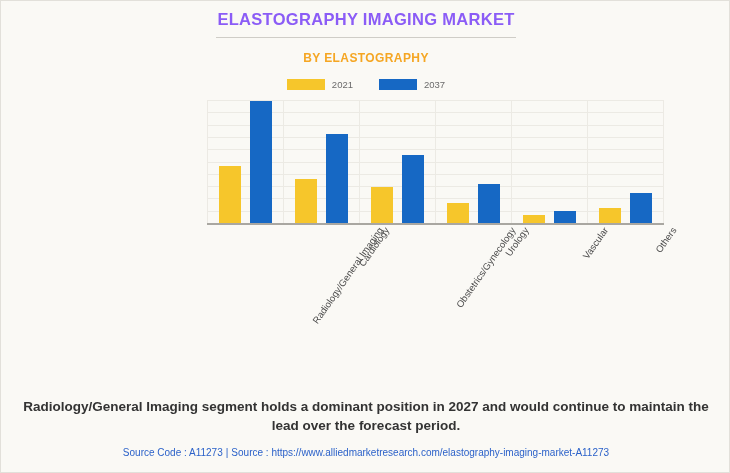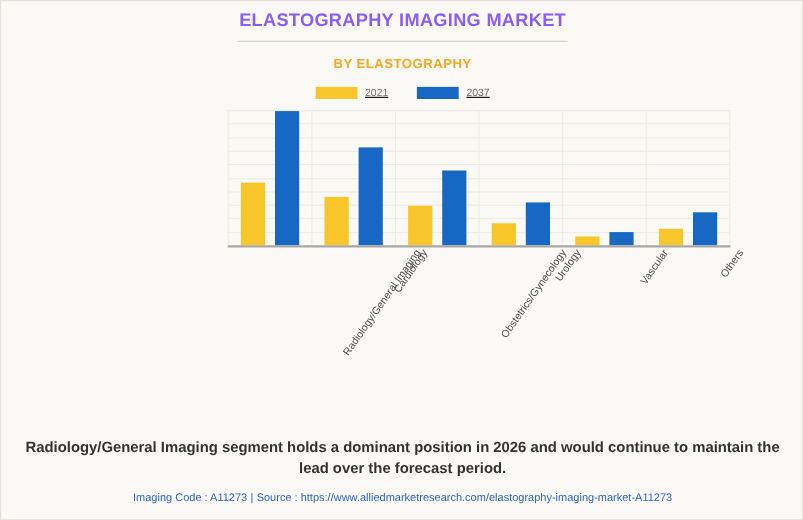--- a/index.html
+++ b/index.html
@@ -64,7 +64,6 @@
     justify-content: center;
     align-items: center;
     gap: 26px;
-    text-decoration: underline;
   }
   .legend-item { display: flex; align-items: center; gap: 7px; }
   .legend-swatch { width: 38px; height: 11px; display: block; }

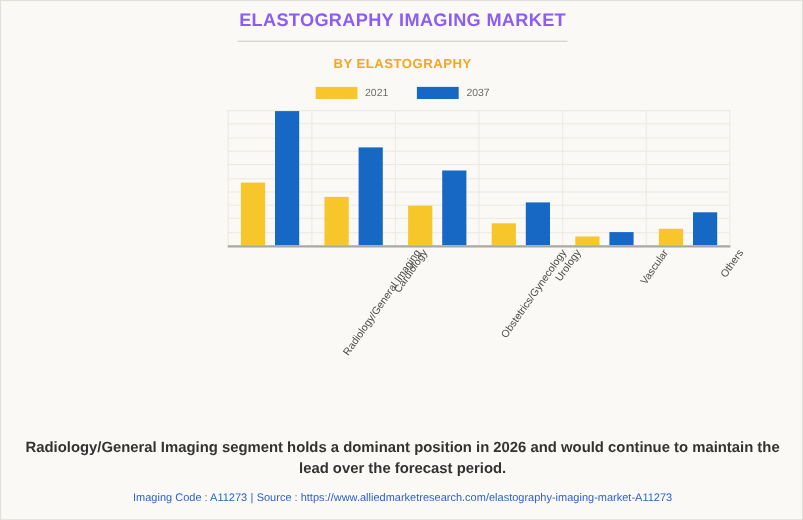--- a/index.html
+++ b/index.html
@@ -235,7 +235,7 @@
       <div class="tick" style="left: 434px;">Others</div>
     </div>
 
-  <div id="caption">Radiology/General Imaging segment holds a dominant position in 2026 and would continue to maintain the lead over the forecast period.</div>
+  <div id="caption">Radiology/General Imaging segment holds a dominant position in 2027 and would continue to maintain the lead over the forecast period.</div>
 
   <div id="source-line">
     <span>Imaging Code : A11273</span><span class="sep">|</span><span>Source : https://www.alliedmarketresearch.com/elastography-imaging-market-A11273</span>

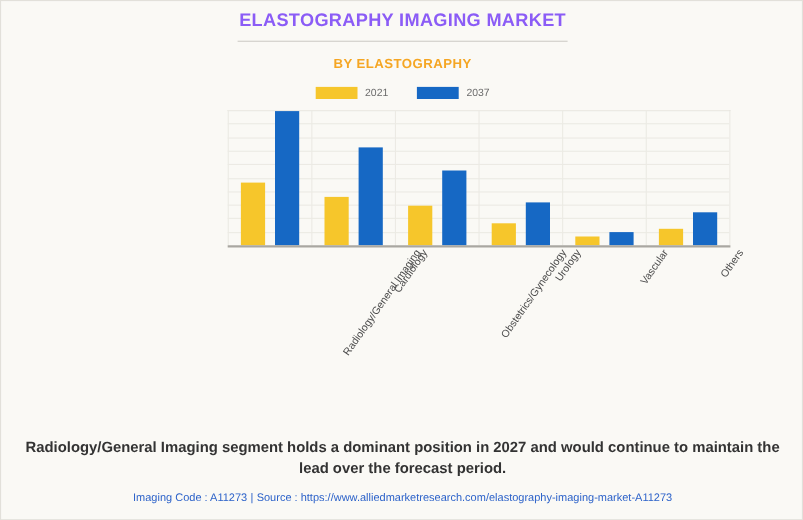--- a/index.html
+++ b/index.html
@@ -238,7 +238,7 @@
   <div id="caption">Radiology/General Imaging segment holds a dominant position in 2027 and would continue to maintain the lead over the forecast period.</div>
 
   <div id="source-line">
-    <span>Imaging Code : A11273</span><span class="sep">|</span><span>Source : https://www.alliedmarketresearch.com/elastography-imaging-market-A11273</span>
+    <span>Source Code : A11273</span><span class="sep">|</span><span>Source : https://www.alliedmarketresearch.com/elastography-imaging-market-A11273</span>
   </div>
 
 </div>

